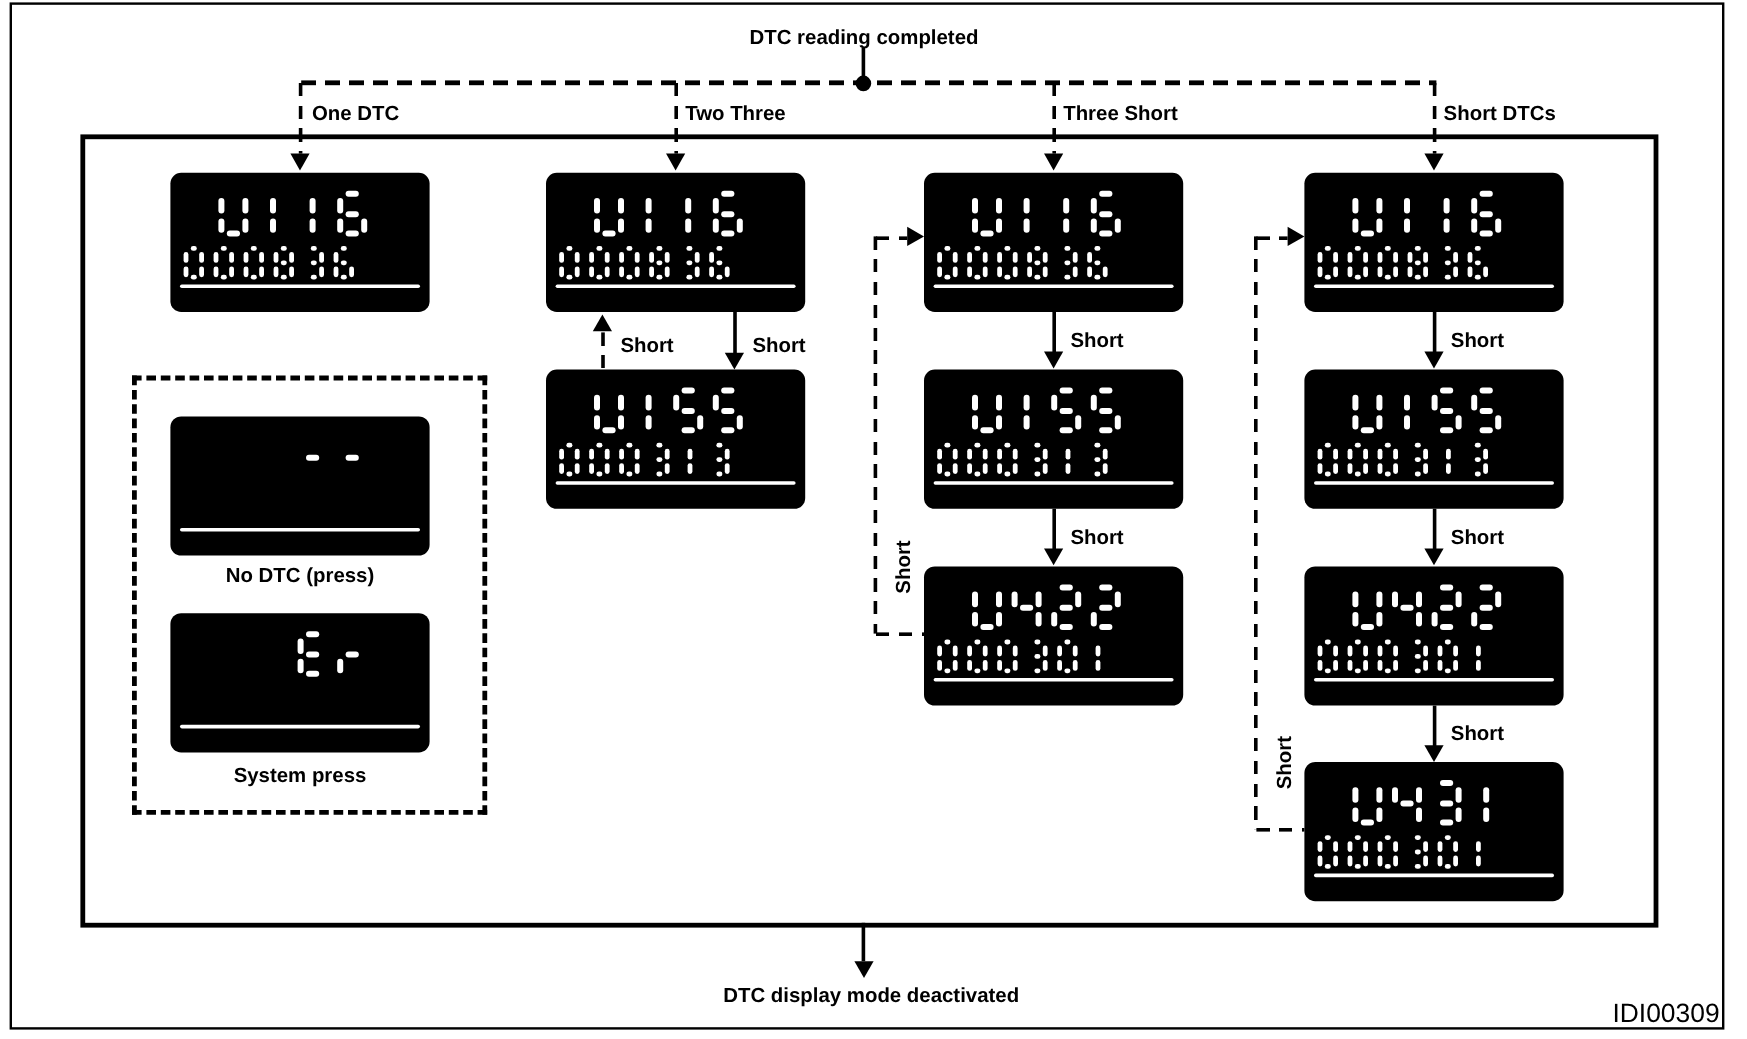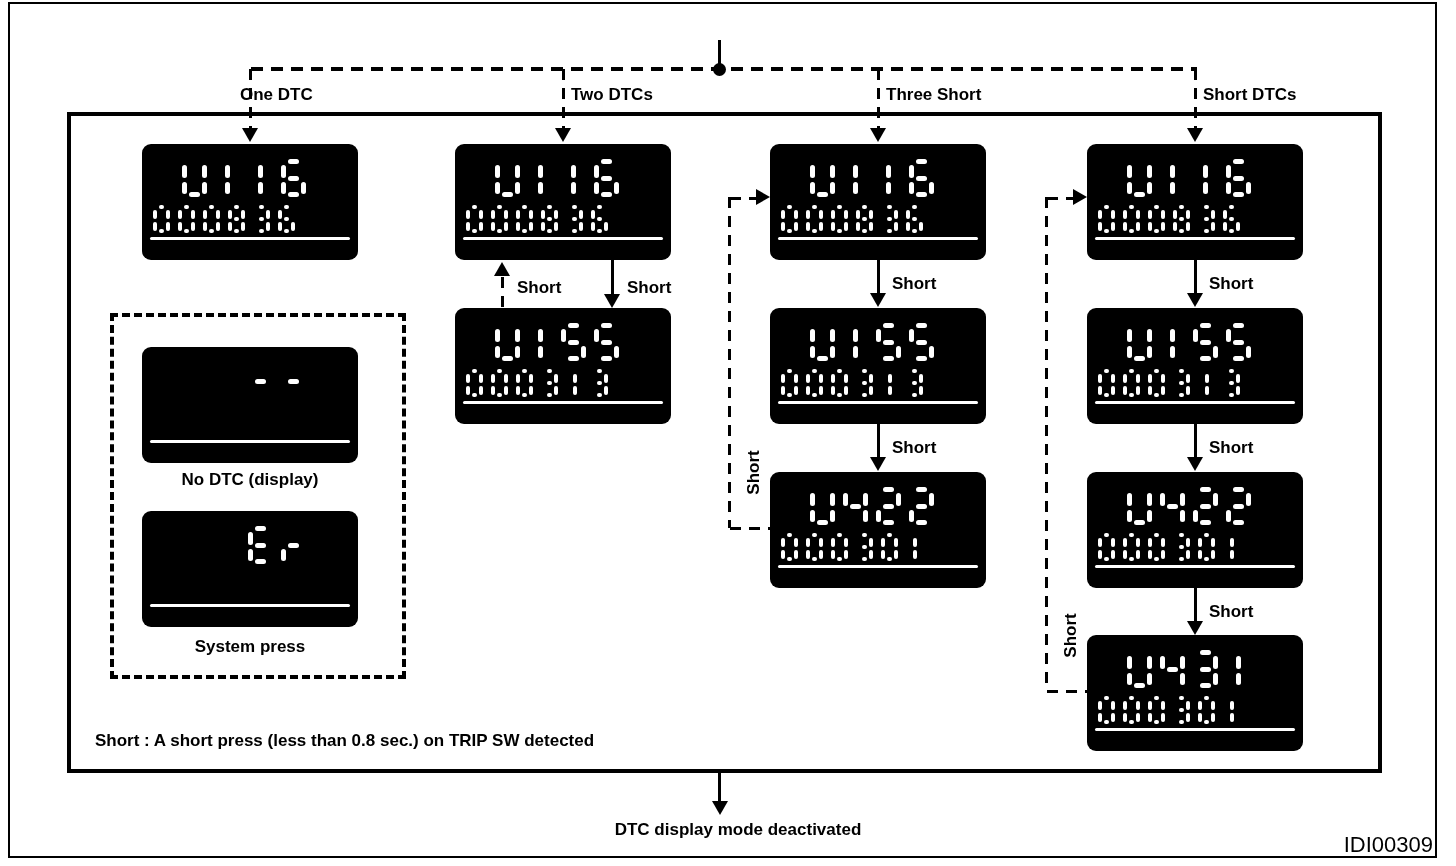--- a/index.html
+++ b/index.html
@@ -33,6 +33,7 @@
 <div id="stage">
   <div class="abs outer-border"></div>
 
+  <div class="abs lbl center" style="left:570px;top:22px;width:300px;">DTC reading completed</div>
   <div class="abs vline" style="left:718px;top:40px;width:3px;height:29px;"></div>
   <div class="abs dot" style="left:713px;top:63px;"></div>
   <div class="abs hdash4" style="left:251px;top:67px;width:946px;"></div>

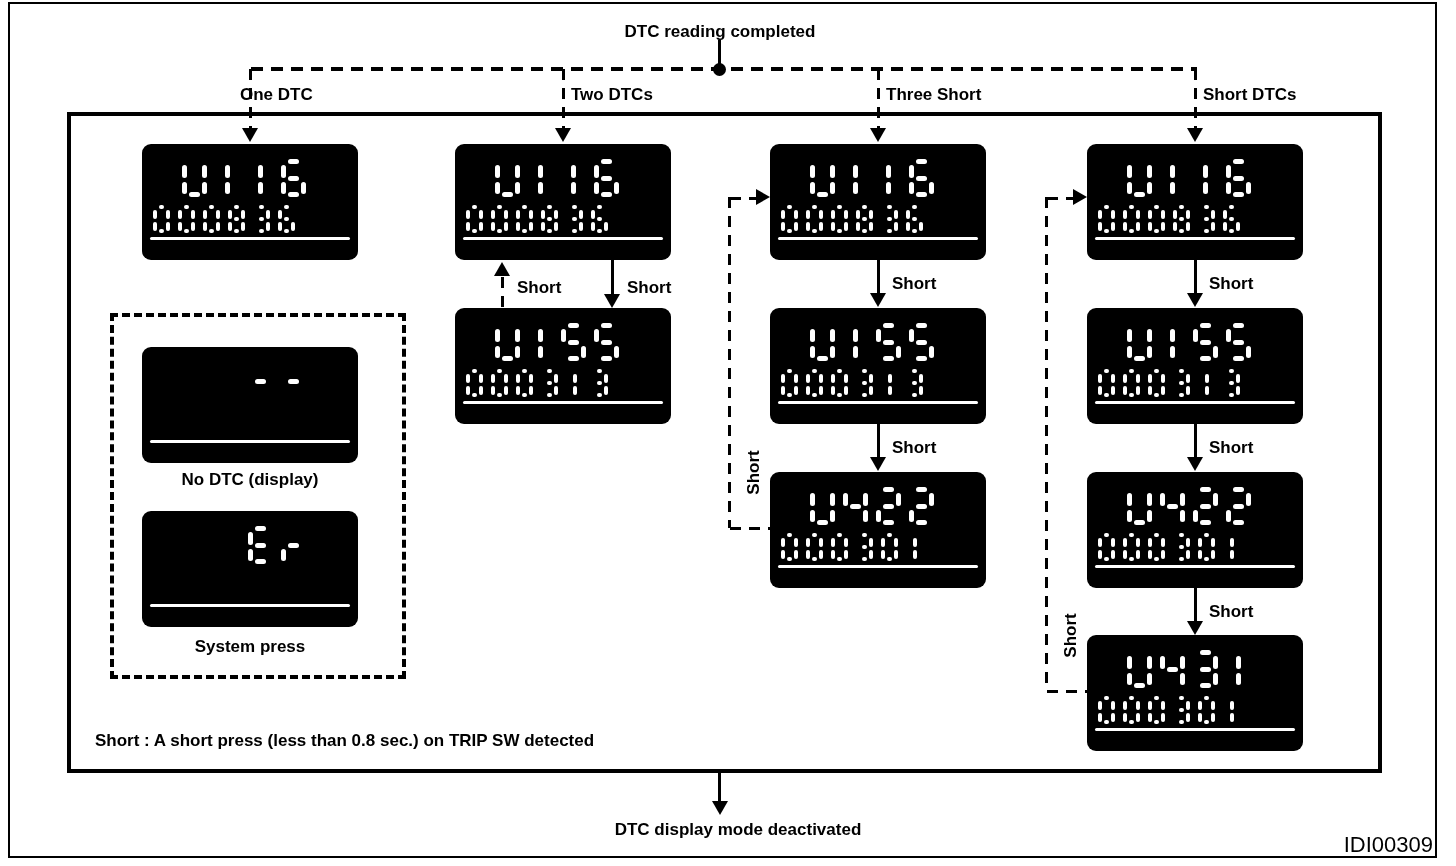--- a/index.html
+++ b/index.html
@@ -45,7 +45,7 @@
   <div id="dyn">
       <div class="abs vdash" style="left: 248.5px; top: 69px; height: 59px;"></div>
       <div class="abs arr-down" style="left: 242px; top: 128px;"></div>
-      <div class="abs lbl" style="left: 240px; top: 85px;">One DTC</div>
+      <div class="abs lbl" style="left: 260px; top: 85px;">One DTC</div>
       <div class="abs lcd" style="left: 142px; top: 144px;">
         <div class="seg" style="left: 60px; top: 21px; width: 5px; height: 12.5px;"></div>
         <div class="seg" style="left: 60px; top: 37.5px; width: 5px; height: 12.5px;"></div>

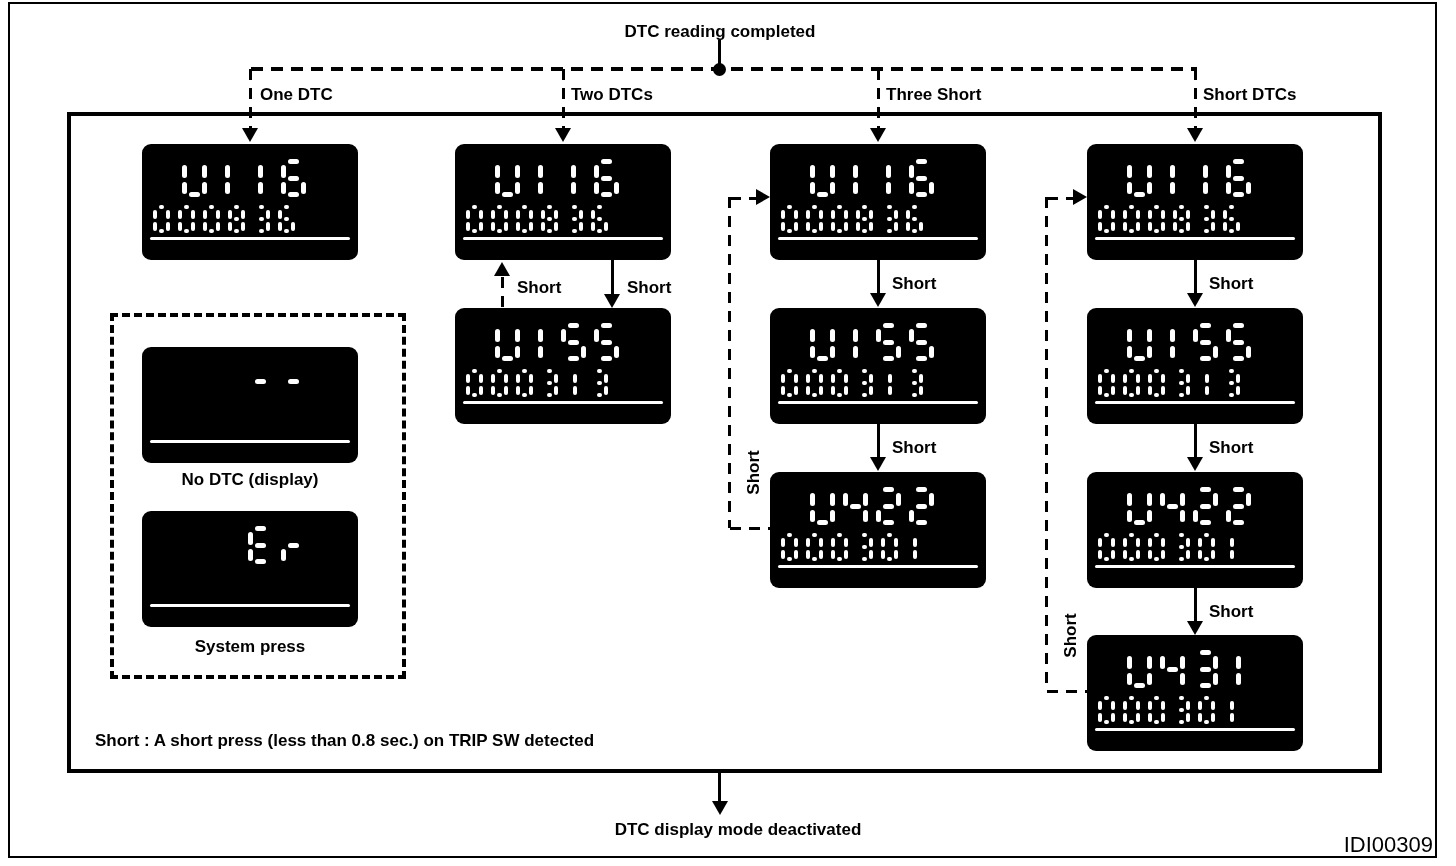--- a/index.html
+++ b/index.html
@@ -102,7 +102,7 @@
       </div>
       <div class="abs vdash" style="left: 561.5px; top: 69px; height: 59px;"></div>
       <div class="abs arr-down" style="left: 555px; top: 128px;"></div>
-      <div class="abs lbl" style="left: 571px; top: 85px;">Two DTCs</div>
+      <div class="abs lbl" style="left: 571px; top: 85px;">Two Three</div>
       <div class="abs lcd" style="left: 455px; top: 144px;">
         <div class="seg" style="left: 60px; top: 21px; width: 5px; height: 12.5px;"></div>
         <div class="seg" style="left: 60px; top: 37.5px; width: 5px; height: 12.5px;"></div>

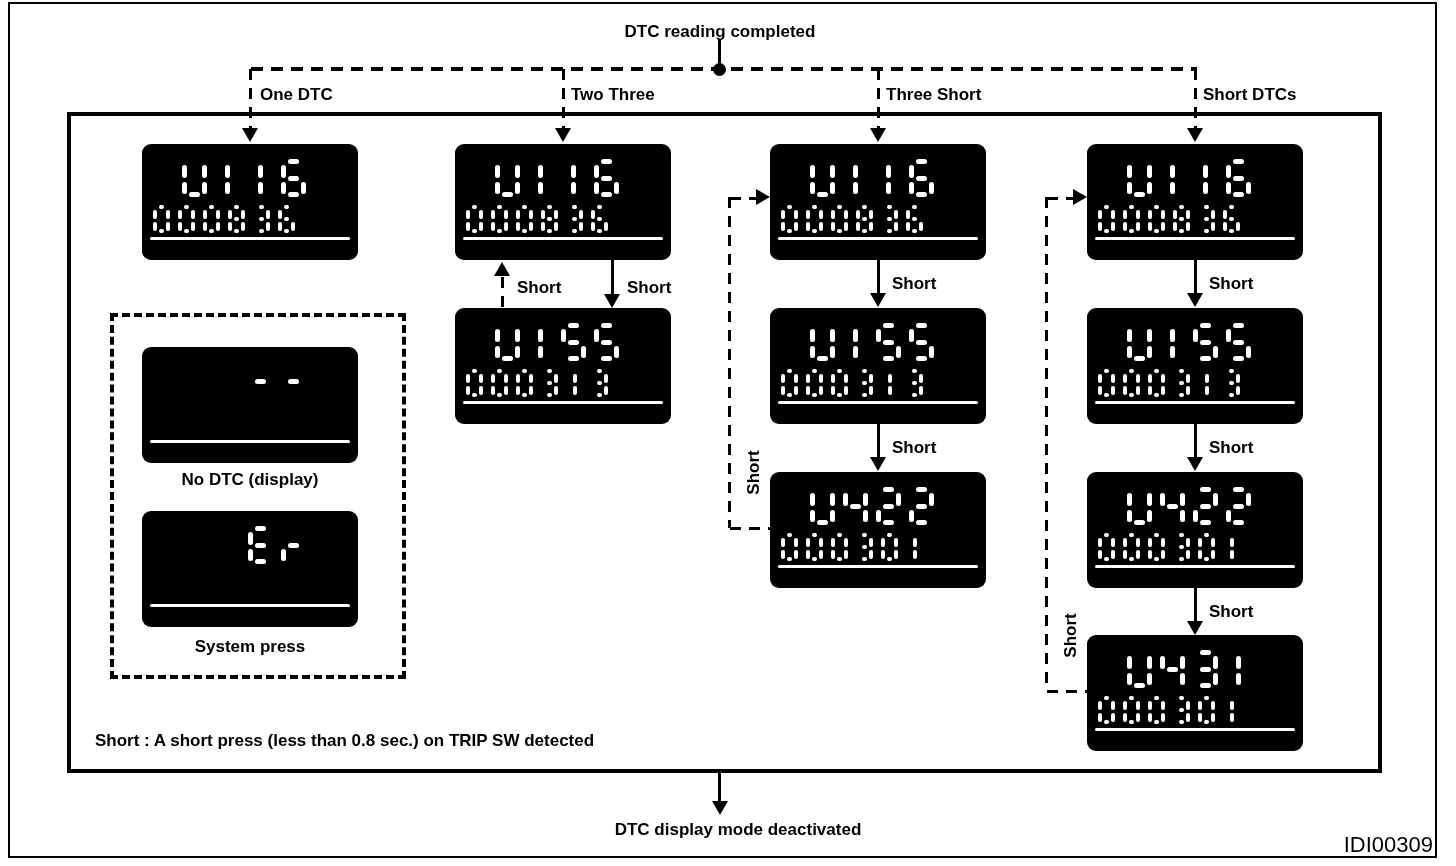--- a/index.html
+++ b/index.html
@@ -613,7 +613,7 @@
         <div class="seg" style="left: 146px; top: 31.5px; width: 11px; height: 5px;"></div>
         <div class="lcd-underline"></div>
       </div>
-      <div class="abs lbl center" style="left: 150px; top: 470px; width: 200px;">No DTC (display)</div>
+      <div class="abs lbl center" style="left: 150px; top: 470px; width: 200px;">No DTC (press)</div>
       <div class="abs lcd" style="left: 142px; top: 511px;">
         <div class="seg" style="left: 113px; top: 15px; width: 11px; height: 5px;"></div>
         <div class="seg" style="left: 113px; top: 48px; width: 11px; height: 5px;"></div>

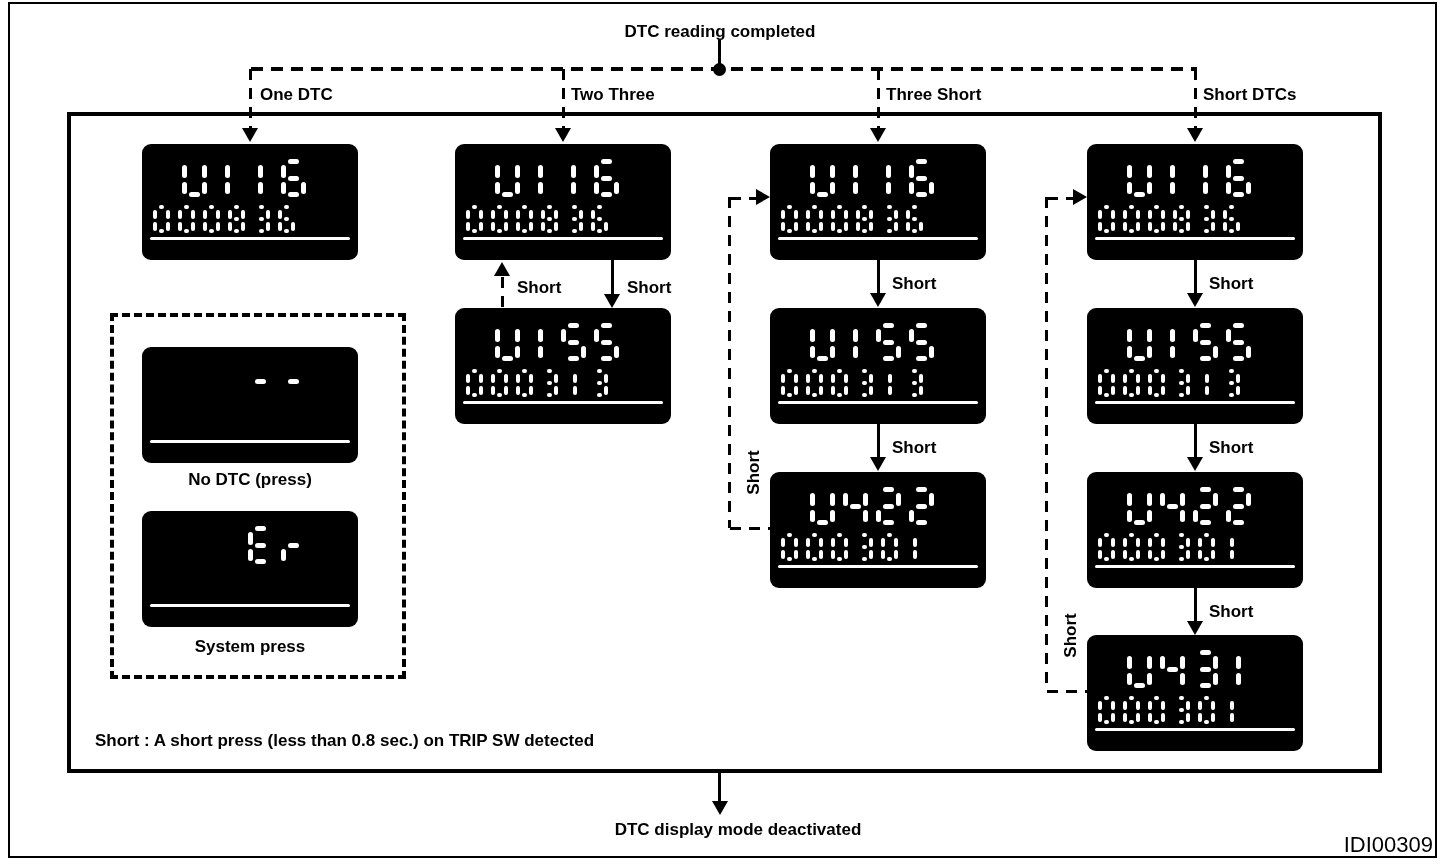--- a/index.html
+++ b/index.html
@@ -627,7 +627,6 @@
       <div class="abs lbl center" style="left: 150px; top: 637px; width: 200px;">System press</div>
     </div>
 
-  <div class="abs lbl" style="left:95px;top:731px;">Short : A short press (less than 0.8 sec.) on TRIP SW detected</div>
 
   <div class="abs vline" style="left:718px;top:769px;width:3px;height:32px;"></div>
   <div class="abs arr-down" style="left:712px;top:801px;"></div>

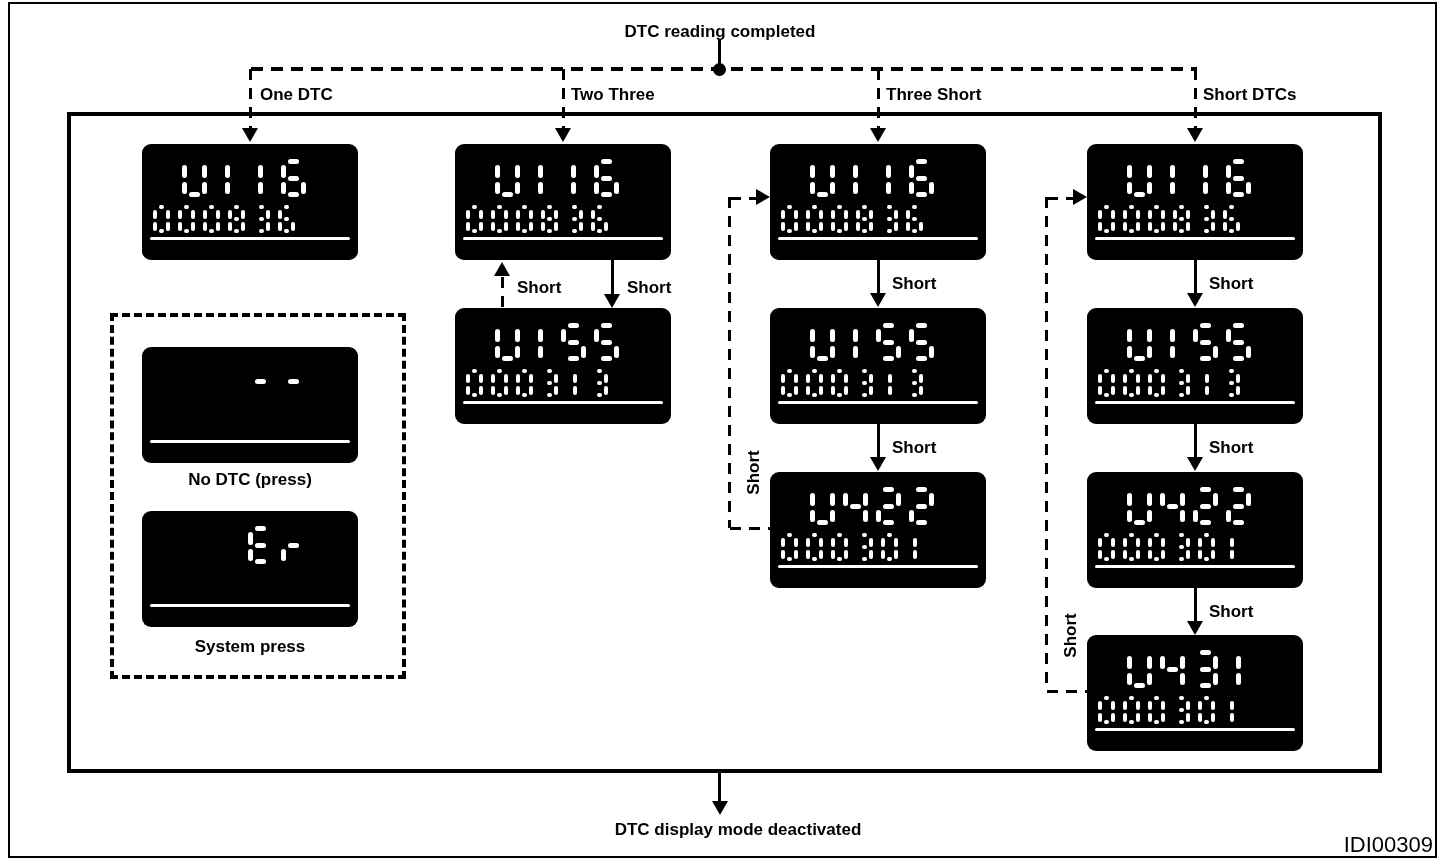--- a/index.html
+++ b/index.html
@@ -630,7 +630,7 @@
 
   <div class="abs vline" style="left:718px;top:769px;width:3px;height:32px;"></div>
   <div class="abs arr-down" style="left:712px;top:801px;"></div>
-  <div class="abs lbl center" style="left:588px;top:820px;width:300px;">DTC display mode deactivated</div>
+  <div class="abs lbl center" style="left:576px;top:820px;width:300px;">DTC display mode deactivated</div>
 
   <div class="abs figid" style="left:1240px;top:832px;width:193px;text-align:right;">IDI00309</div>
 </div>

